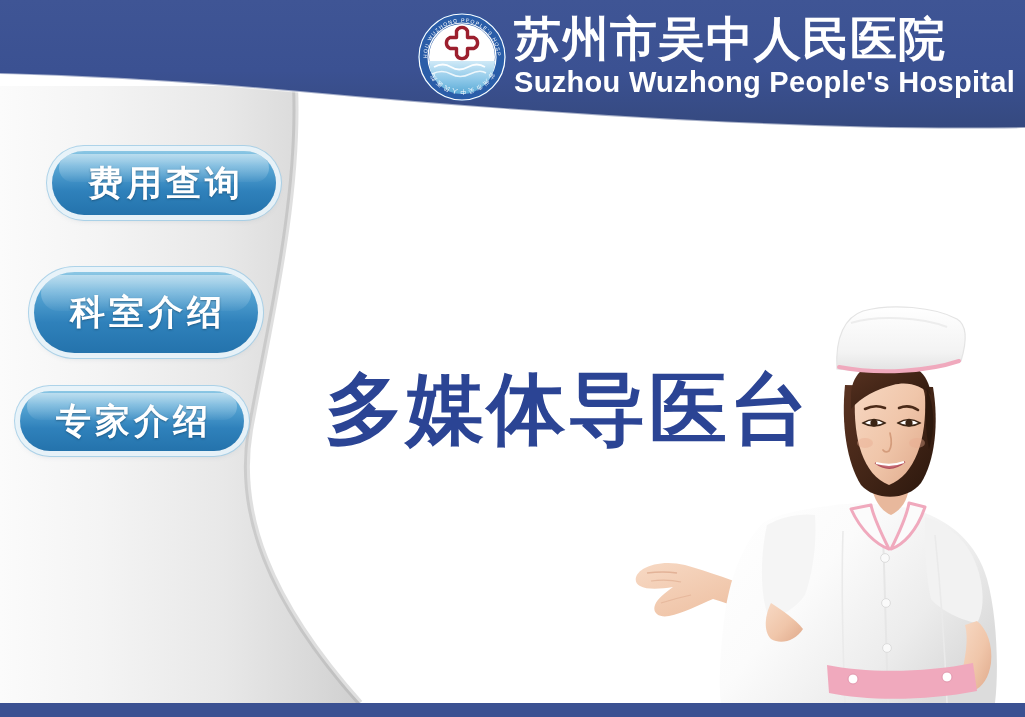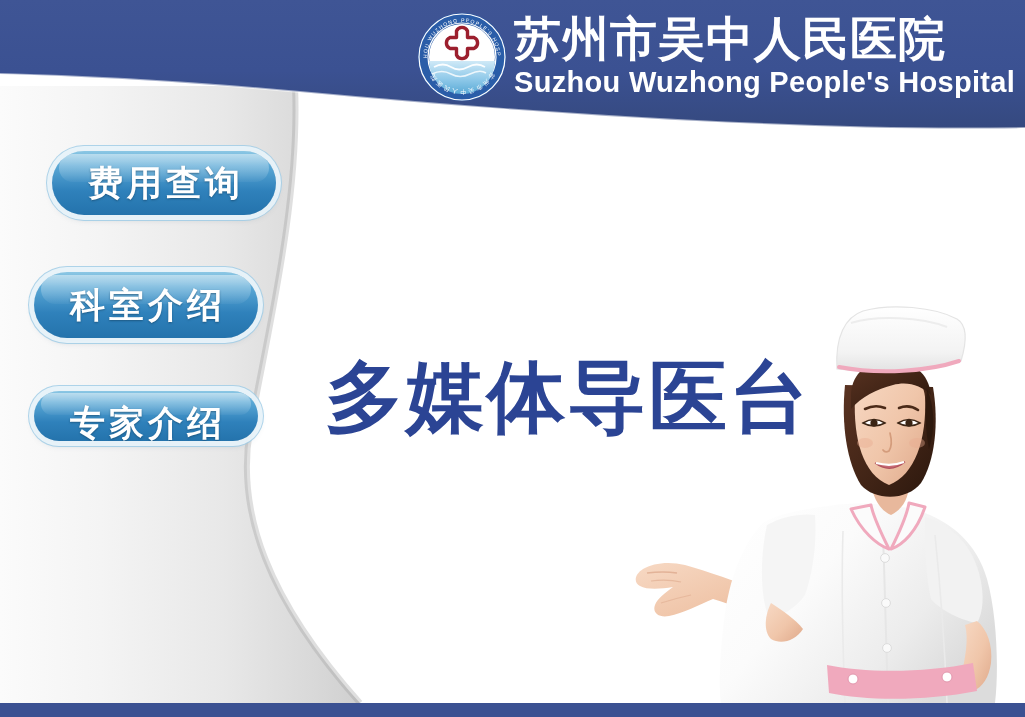--- a/index.html
+++ b/index.html
@@ -82,7 +82,7 @@
   }
 
   #nav-btn-0{ left:52px;  top:151px; width:224px; height:64px; }
-  #nav-btn-1{ left:34px;  top:272px; width:224px; height:66px; }
+  #nav-btn-1{ left:34px;  top:272px; width:224px; height:81px; }
   #nav-btn-2{ left:34px;  top:391px; width:224px; height:50px;align-items:flex-end; }
   #nav-btn-3{ left:50px;  top:512px; width:226px; height:66px; }
 

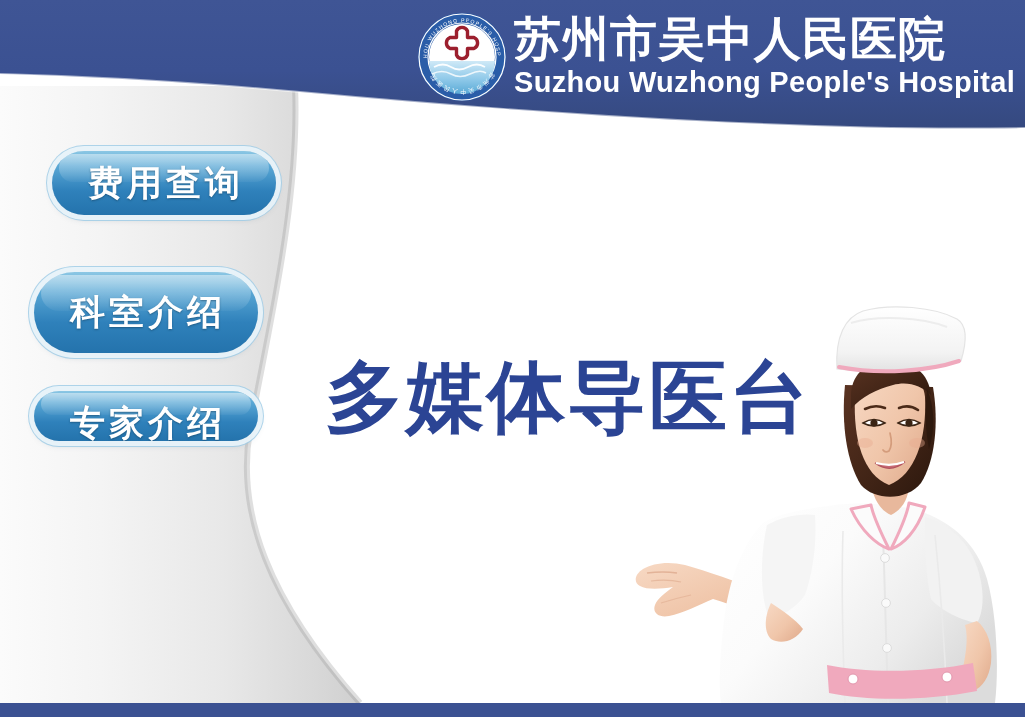--- a/index.html
+++ b/index.html
@@ -83,7 +83,7 @@
 
   #nav-btn-0{ left:52px;  top:151px; width:224px; height:64px; }
   #nav-btn-1{ left:34px;  top:272px; width:224px; height:81px; }
-  #nav-btn-2{ left:34px;  top:391px; width:224px; height:50px;align-items:flex-end; }
+  #nav-btn-2{ left:20px;  top:391px; width:224px; height:60px; }
   #nav-btn-3{ left:50px;  top:512px; width:226px; height:66px; }
 
   

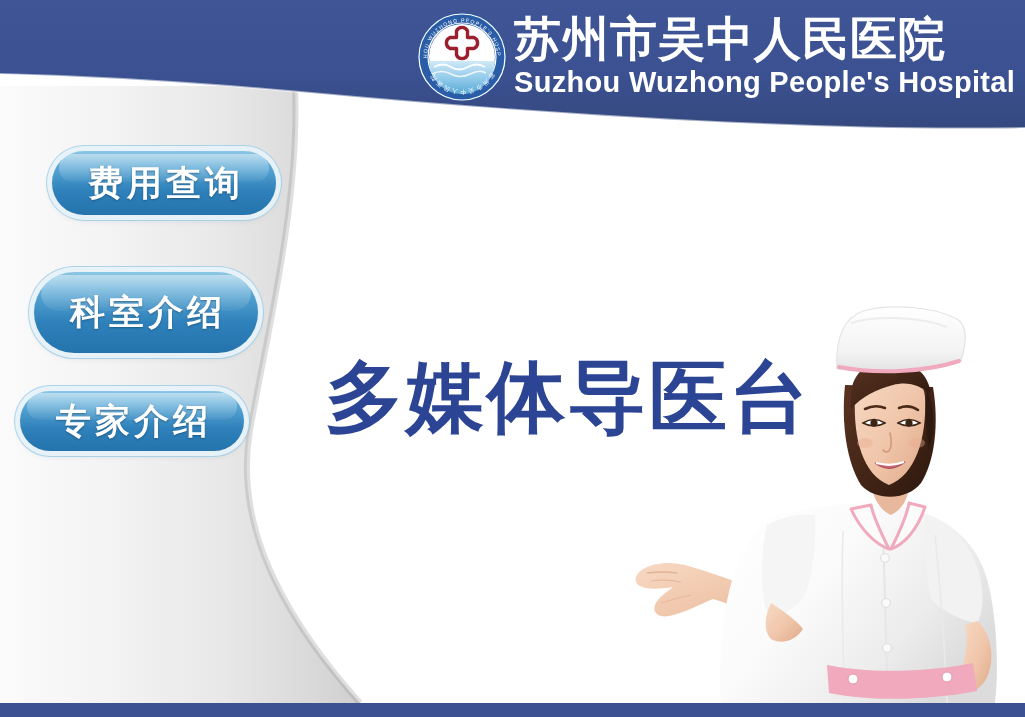--- a/index.html
+++ b/index.html
@@ -88,7 +88,7 @@
 
   
   #main-title{
-    position:absolute; left:325px; top:354px;
+    position:absolute; left:325px; top:366px;
     z-index:8;
     font-size:78px; line-height:86px; font-weight:bold;
     color:#2b4494;

